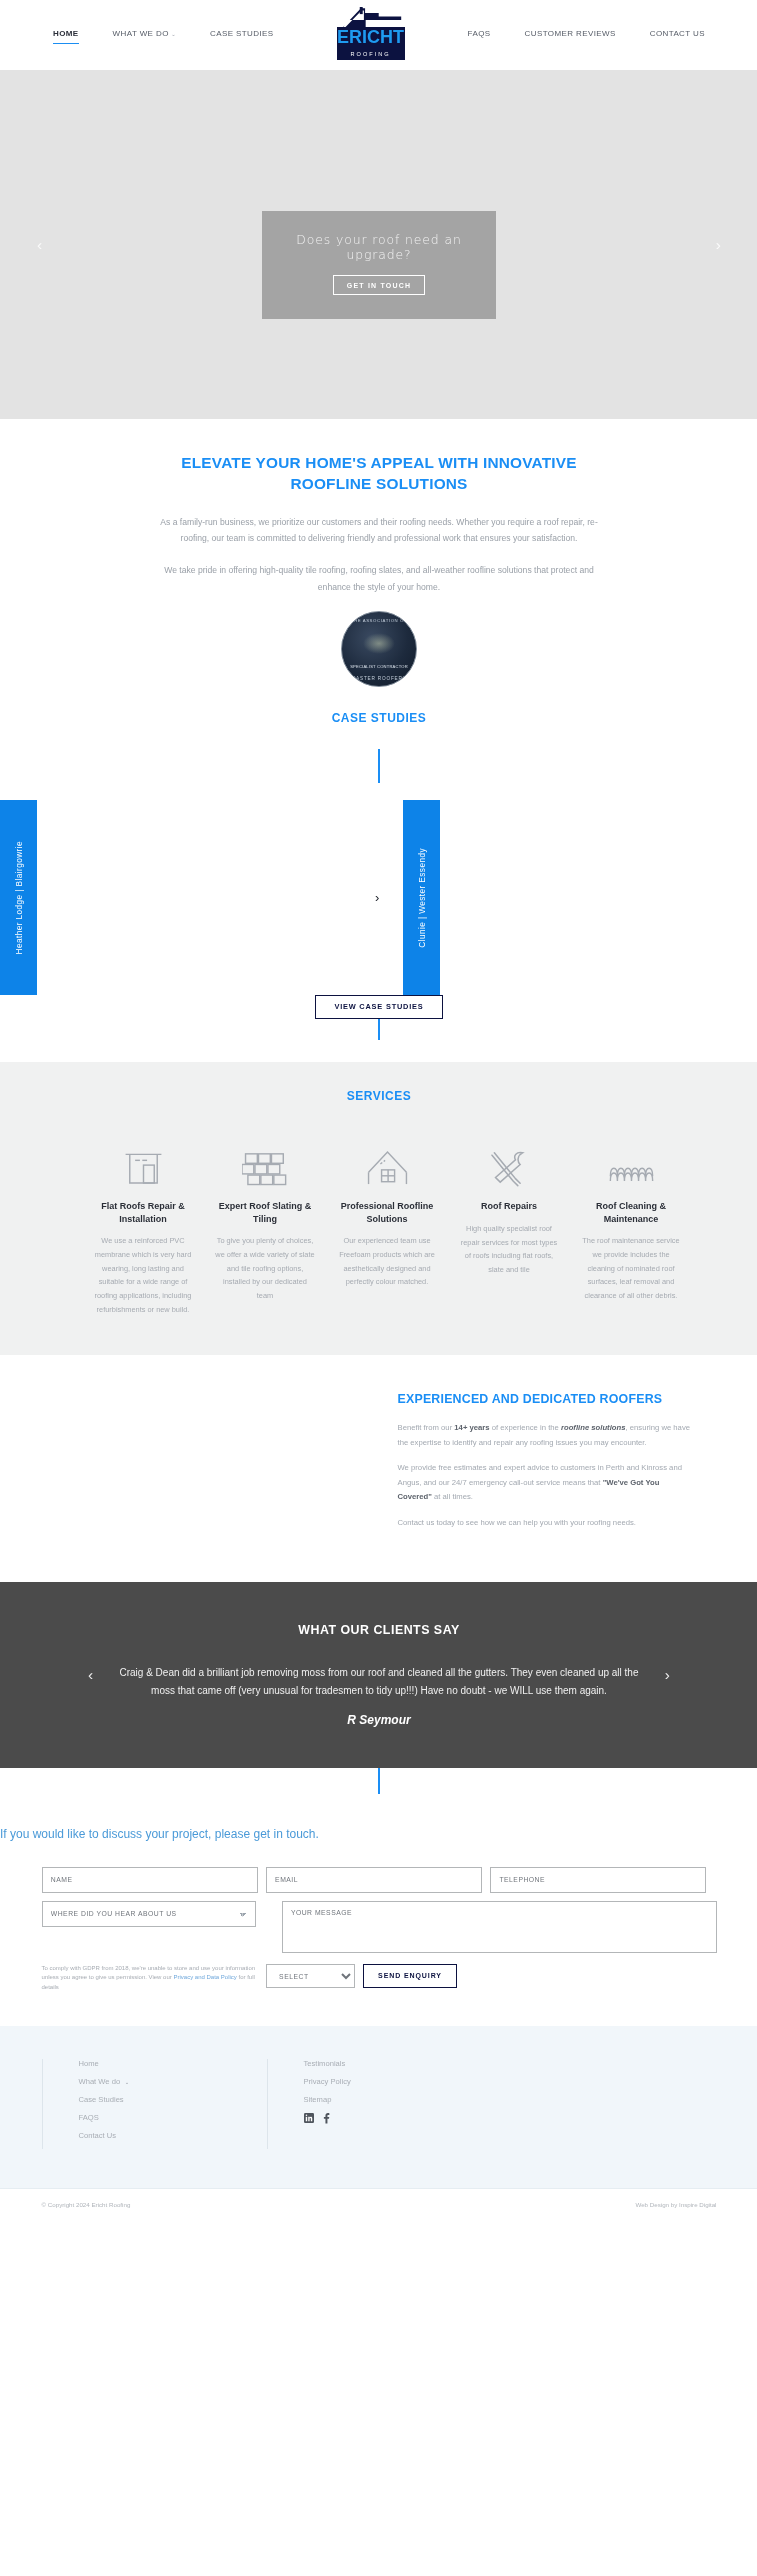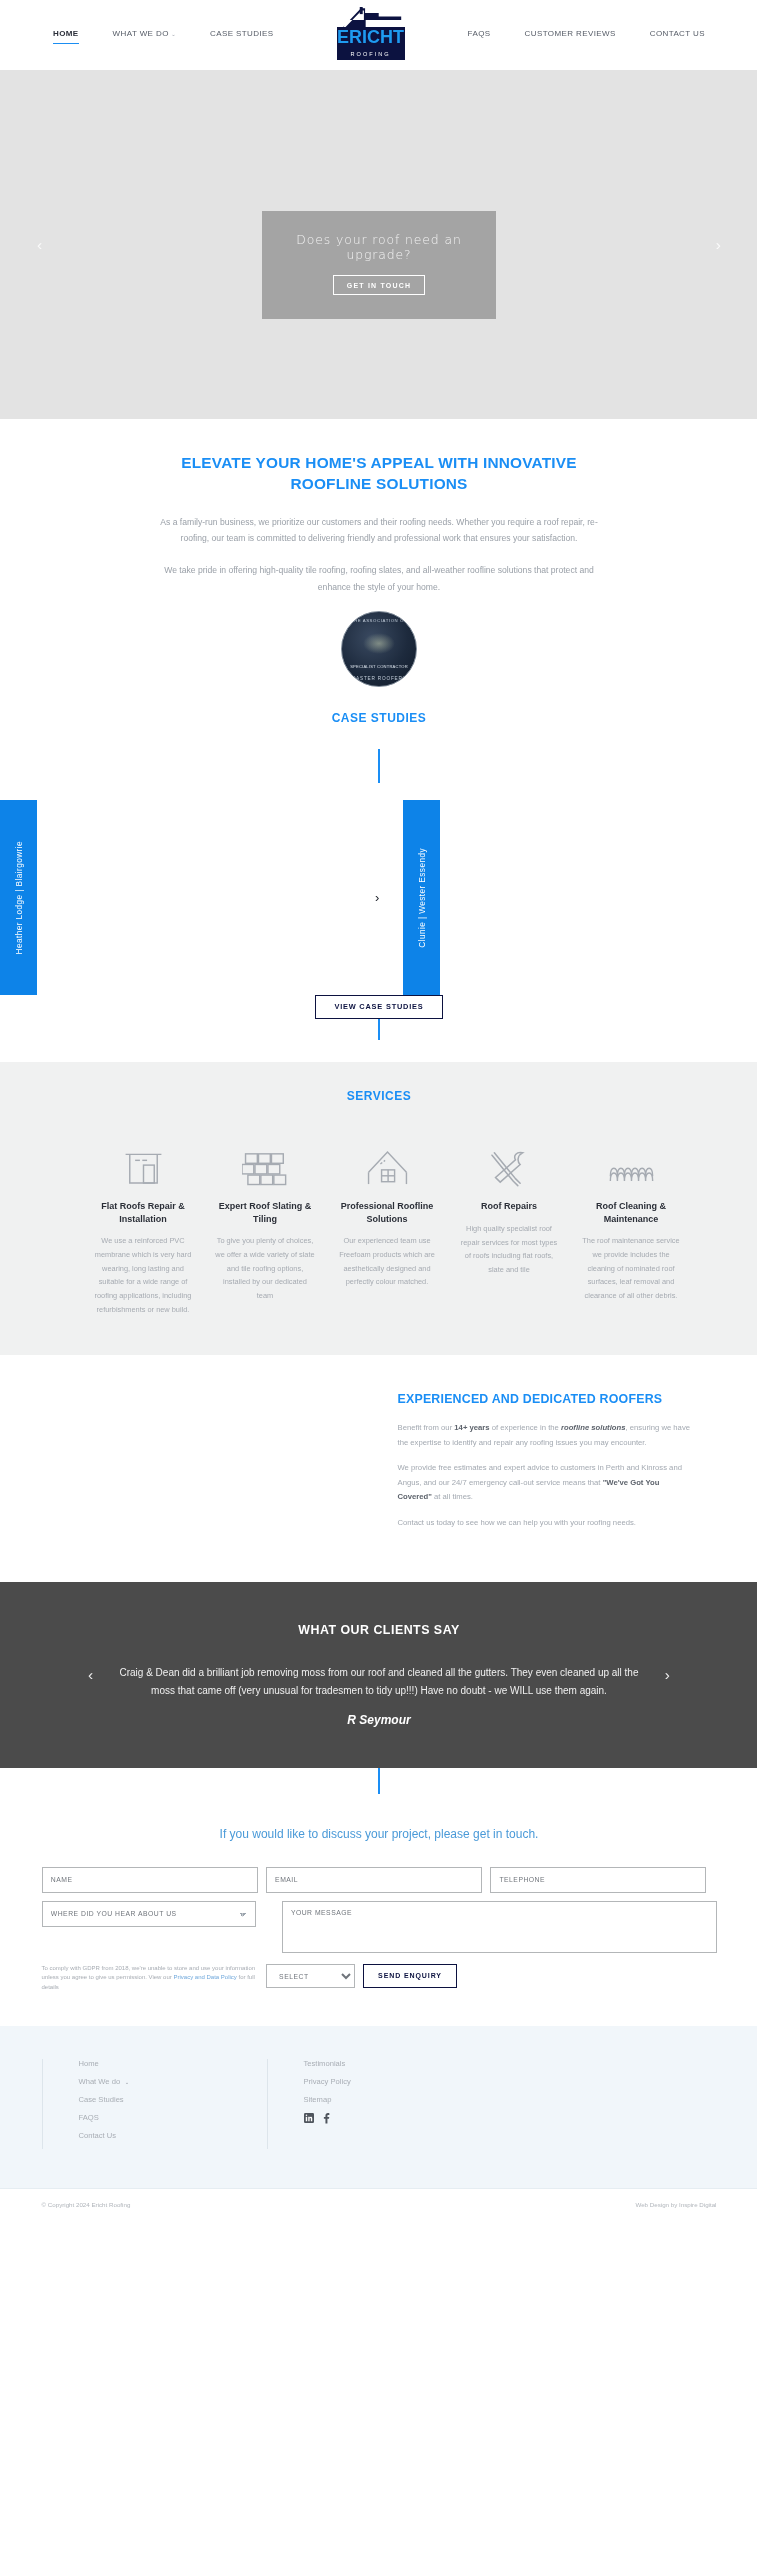--- a/index.html
+++ b/index.html
@@ -345,7 +345,7 @@
     padding: 0 0 33px;
   }
   .contact h2 {
-    text-align: center;
+    text-align: left;
     color: #4a9ad8;
     font-size: 12px;
     font-weight: 300;

